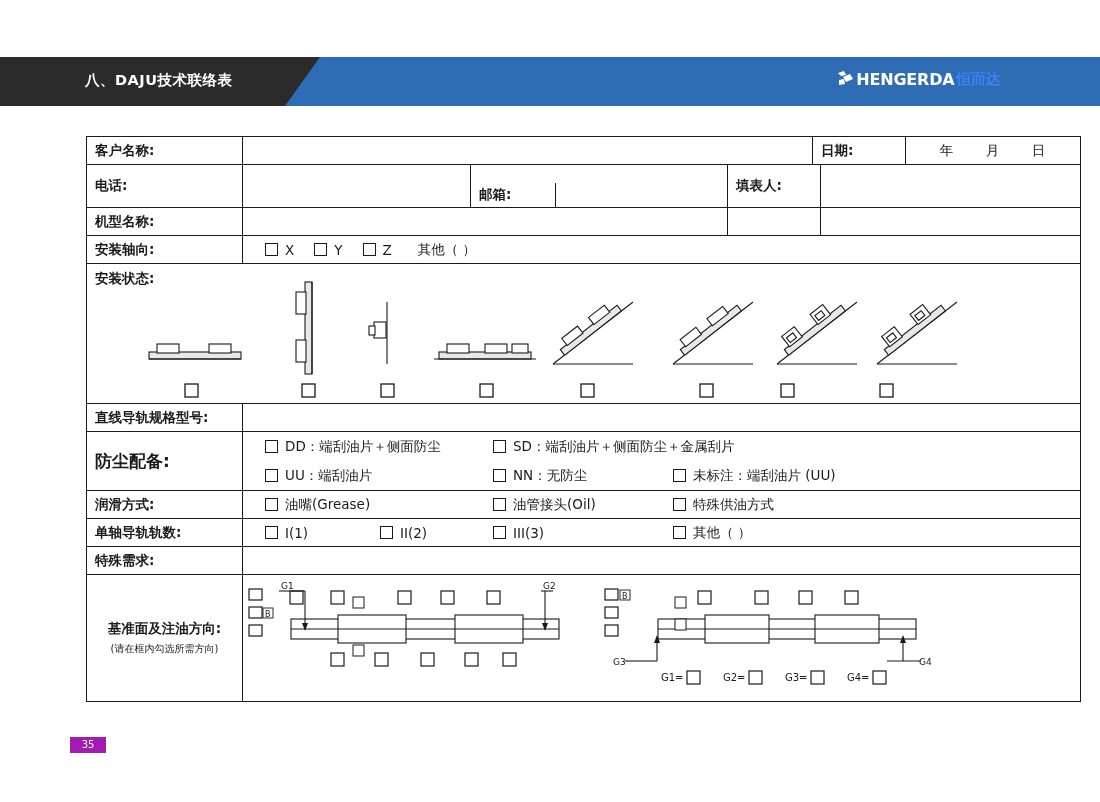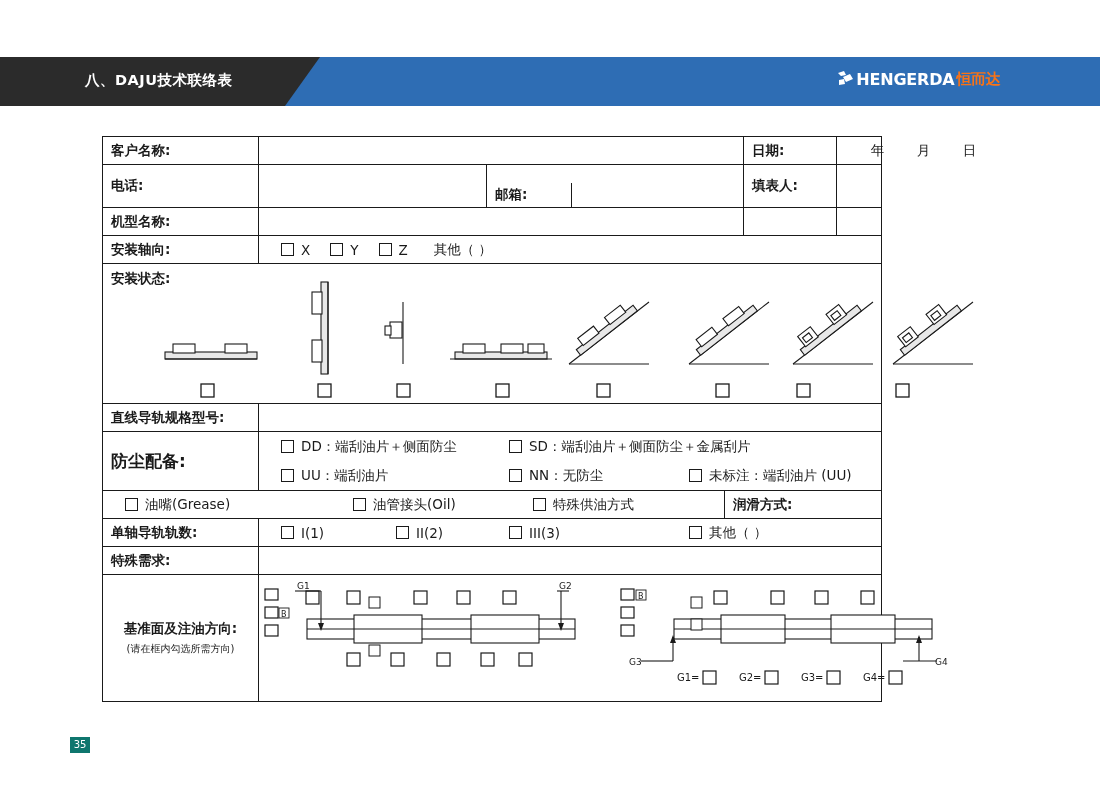--- a/index.html
+++ b/index.html
@@ -59,7 +59,7 @@
   .brand-cn {
     font-size: 15px;
     font-weight: bold;
-    color: #f97316;
+    color: #3b82f6;
     letter-spacing: -0.5px;
   }
 

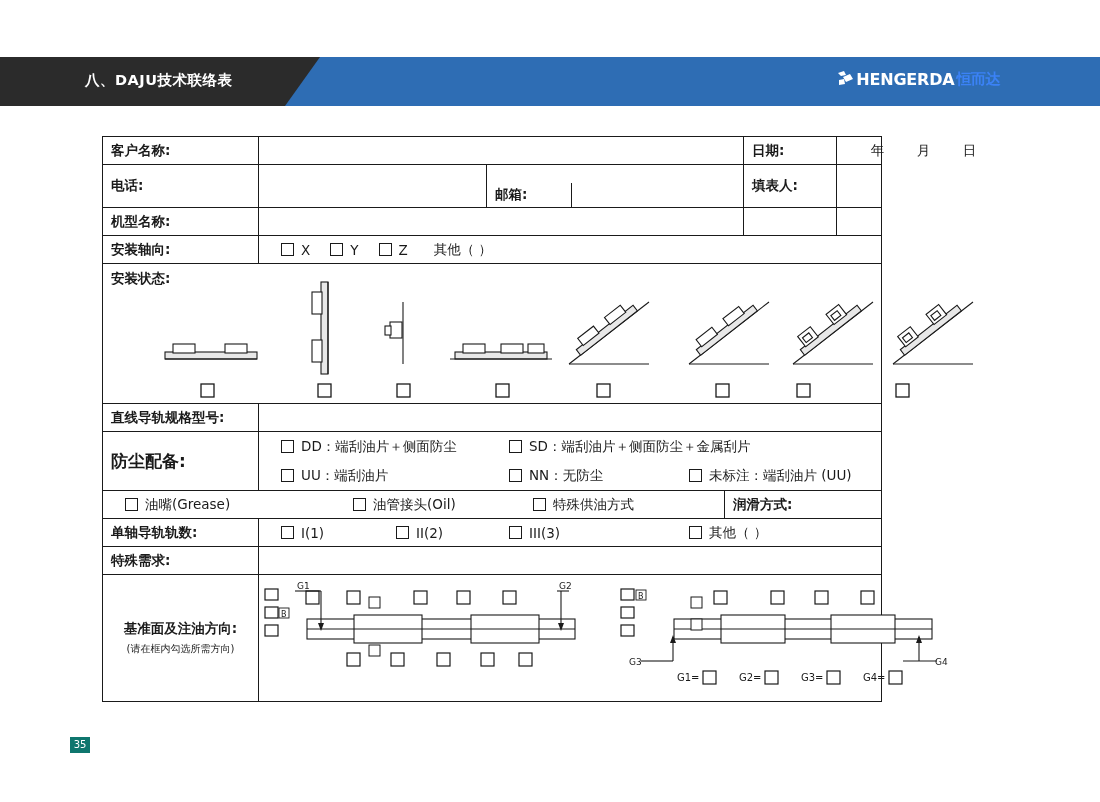--- a/index.html
+++ b/index.html
@@ -78,8 +78,8 @@
   
   .form {
     position: absolute;
-    left: 102px; top: 136px;
-    width: 780px;
+    left: 86px; top: 136px;
+    width: 995px;
     border: 1.4px solid #1a1a1a;
     border-collapse: collapse;
   }

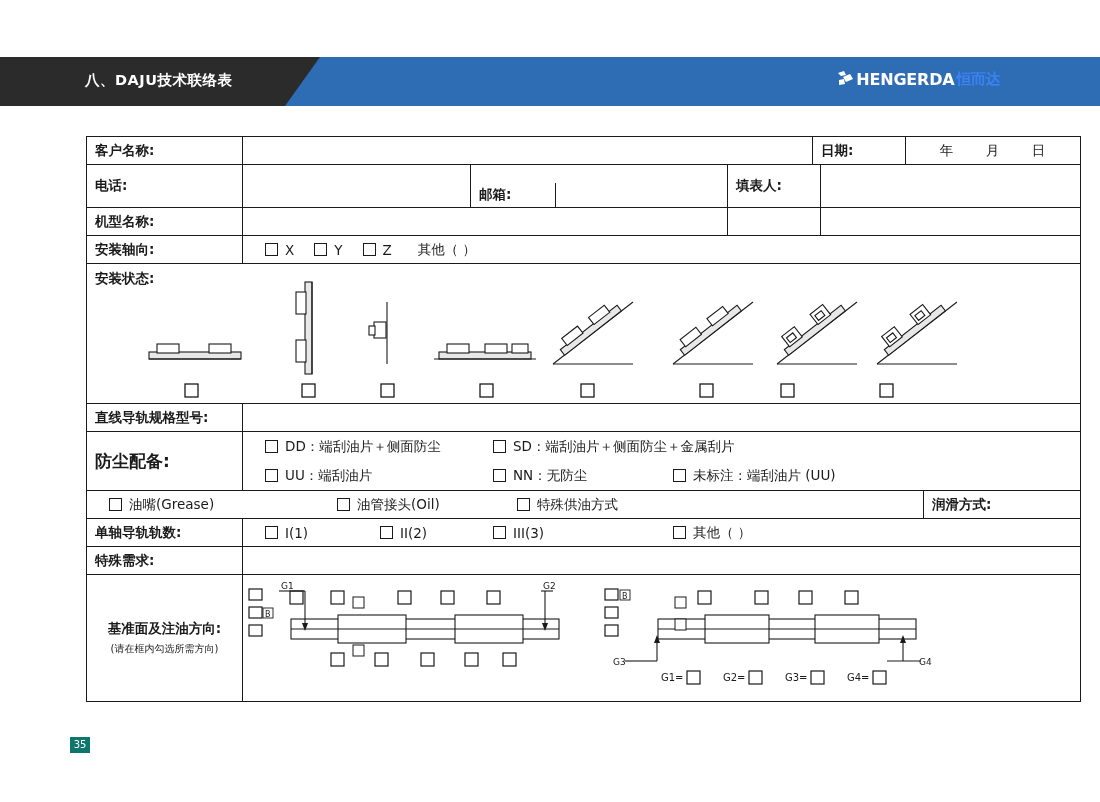--- a/index.html
+++ b/index.html
@@ -372,6 +372,7 @@
   </div>
 
   <div class="row">
+    <div class="cell lbl lbl-w">润滑方式:</div>
     <div class="cell fill" style="padding-left:22px;">
       <span class="opt" style="width:228px">
         <span class="cb"></span>
@@ -386,7 +387,6 @@
         <span>特殊供油方式</span>
       </span>
     </div>
-    <div class="cell lbl lbl-w">润滑方式:</div>
   </div>
 
   <div class="row">

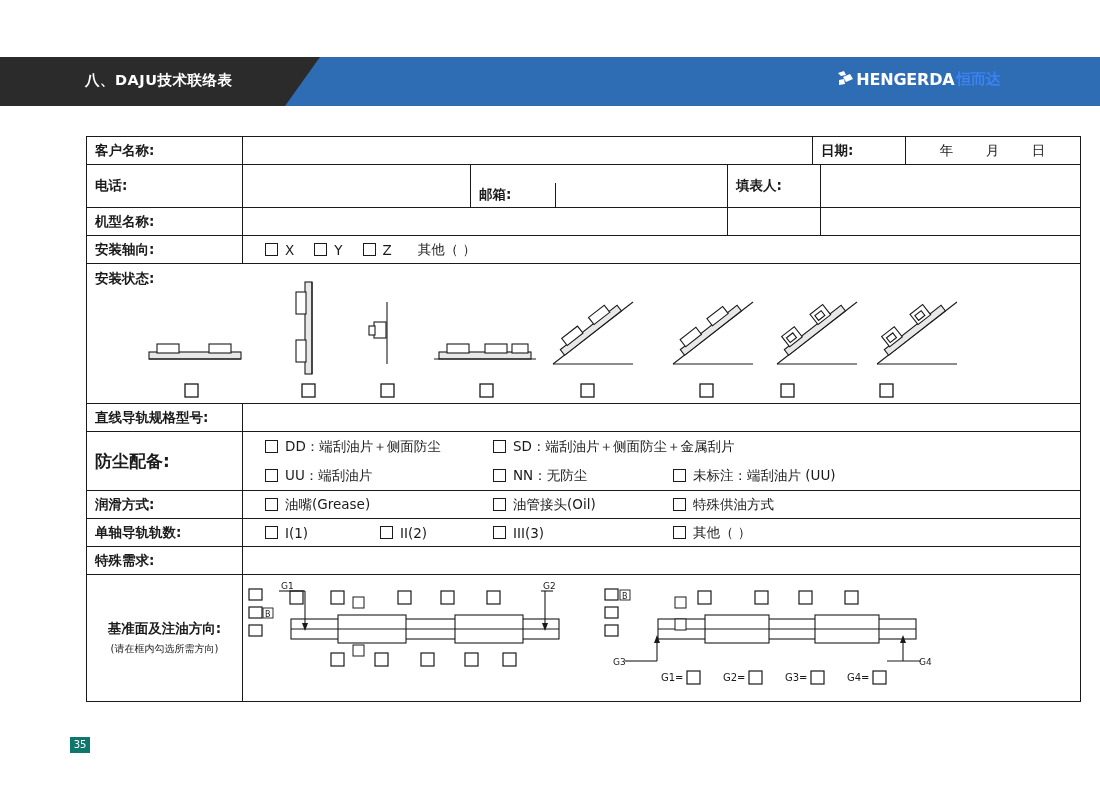--- a/index.html
+++ b/index.html
@@ -67,8 +67,8 @@
   .page-number {
     position: absolute;
     left: 70px; top: 737px;
-    width: 20px; height: 16px;
-    background: #0f766e;
+    width: 36px; height: 16px;
+    background: #a21caf;
     color: #fff;
     font-size: 10px;
     line-height: 16px;

